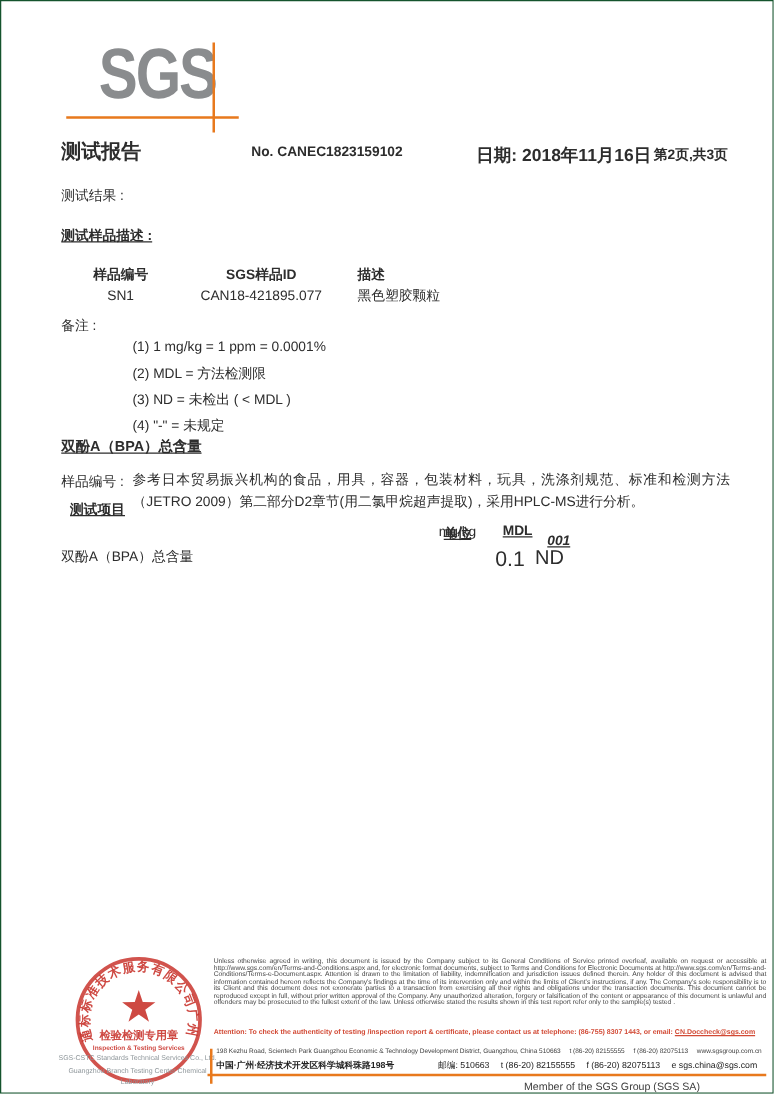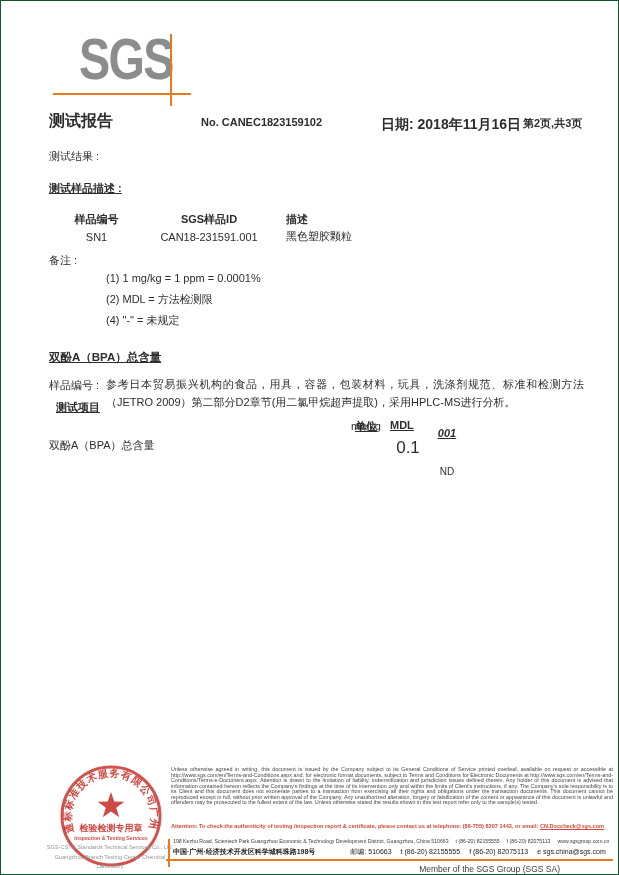--- a/index.html
+++ b/index.html
@@ -94,7 +94,7 @@
     </div>
     <div class="tr">
       <div class="c1">SN1</div>
-      <div class="c2">CAN18-231591.001</div>
+      <div class="c2">CAN18-421895.077</div>
       <div class="c3">黑色塑胶颗粒</div>
     </div>
   </div>

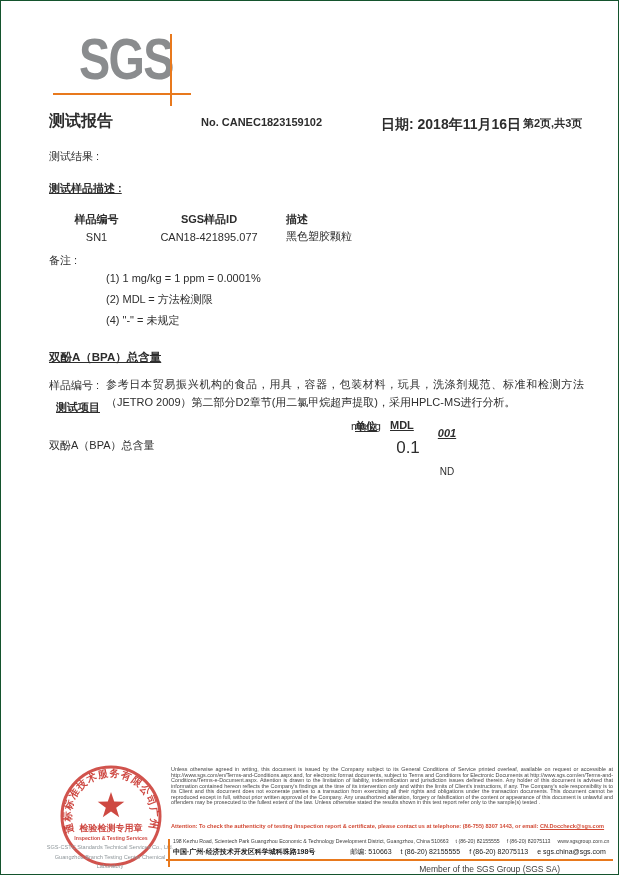--- a/index.html
+++ b/index.html
@@ -103,6 +103,7 @@
   <div class="notes">
     <div class="note">(1) 1 mg/kg = 1 ppm = 0.0001%</div>
     <div class="note">(2) MDL = 方法检测限</div>
+    <div class="note">(3) ND = 未检出 ( &lt; MDL )</div>
     <div class="note">(4) "-" = 未规定</div>
   </div>
 

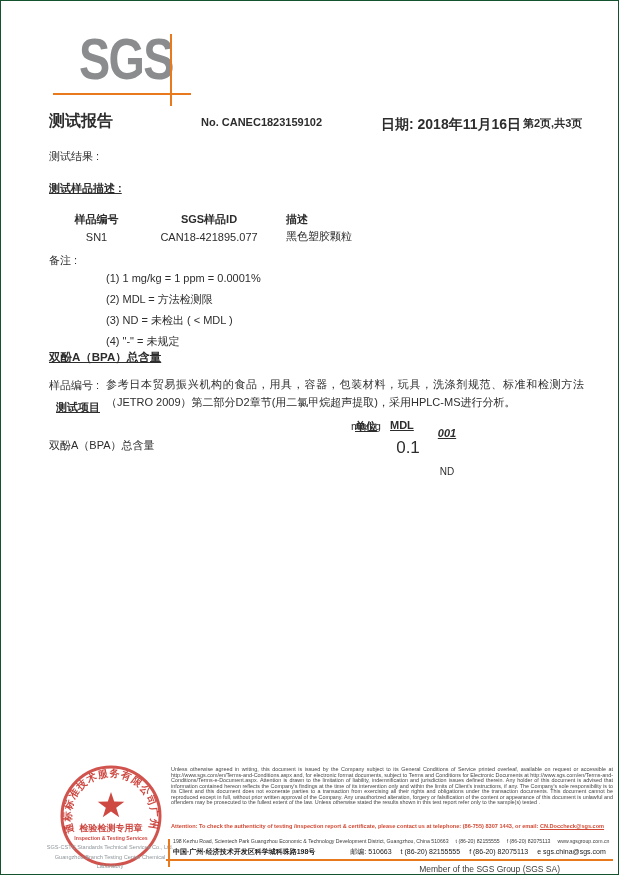--- a/index.html
+++ b/index.html
@@ -45,7 +45,7 @@
   .method-text{position:absolute;left:105px;top:375px;width:478px;font-size:11px;line-height:1.62;text-align:justify;}
   .rt-item-h{position:absolute;left:55px;top:399px;font-size:11px;font-weight:bold;text-decoration:underline;}
   .rt-unit-h{position:absolute;left:343px;top:418px;width:44px;text-align:center;font-size:11px;font-weight:bold;text-decoration:underline;}
-  .rt-mdl-h{position:absolute;left:389px;top:418px;width:36px;text-align:left;font-size:11px;font-weight:bold;text-decoration:underline;}
+  .rt-mdl-h{position:absolute;left:389px;top:418px;width:36px;text-align:right;font-size:11px;font-weight:bold;text-decoration:underline;}
   .rt-smp-h{position:absolute;left:427px;top:426px;width:38px;text-align:center;font-size:11px;font-weight:bold;font-style:italic;text-decoration:underline;}
   .rt-item{position:absolute;left:48px;top:437px;font-size:11px;}
   .rt-unit{position:absolute;left:343px;top:419px;width:44px;text-align:center;font-size:11px;}

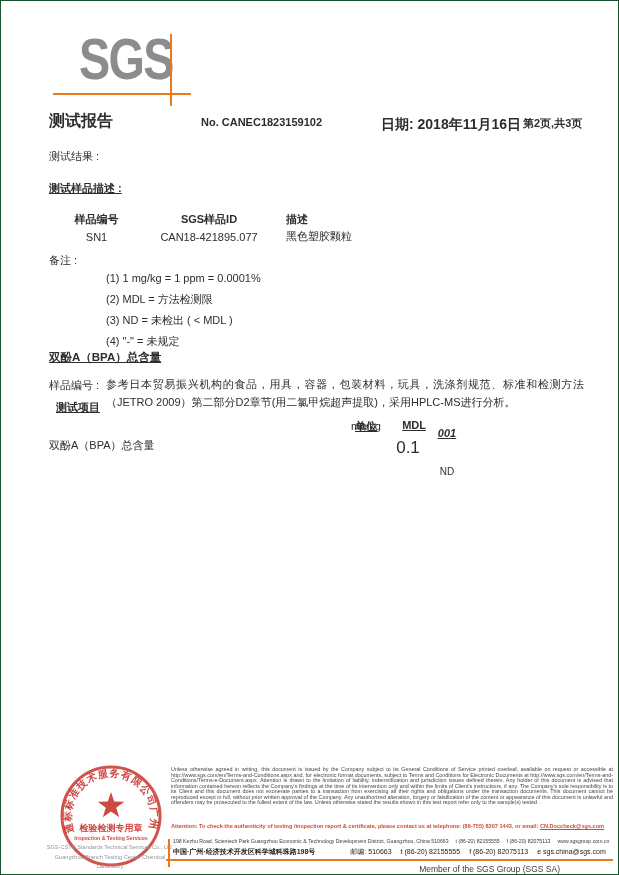--- a/index.html
+++ b/index.html
@@ -50,7 +50,7 @@
   .rt-item{position:absolute;left:48px;top:437px;font-size:11px;}
   .rt-unit{position:absolute;left:343px;top:419px;width:44px;text-align:center;font-size:11px;}
   .rt-mdl{position:absolute;left:389px;top:437px;width:36px;text-align:center;font-size:17px;}
-  .rt-smp{position:absolute;left:427px;top:437px;width:38px;text-align:center;font-size:10px;margin-top:28px;}
+  .rt-smp{position:absolute;left:427px;top:437px;width:38px;text-align:left;font-size:16px;}
   
   .stamp{position:absolute;left:56px;top:761px;}
   .company-lines{position:absolute;left:40px;top:842px;width:138px;text-align:center;

